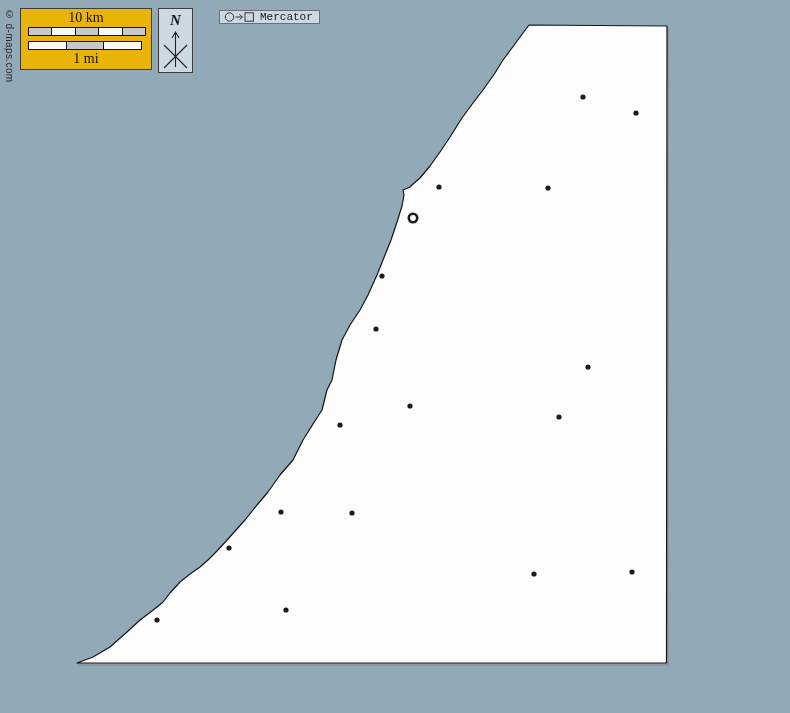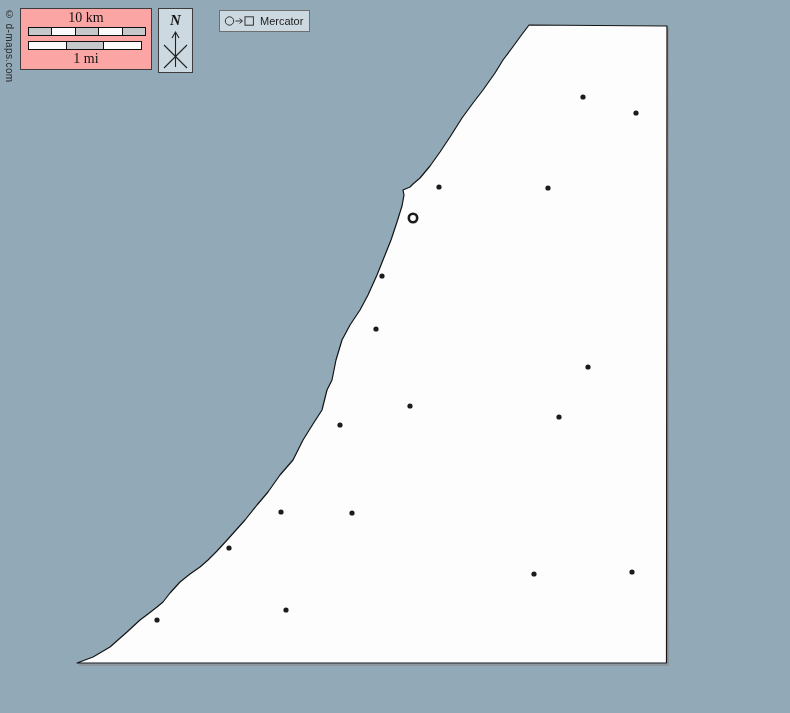--- a/index.html
+++ b/index.html
@@ -18,7 +18,7 @@
   }
   .scale-box{
     position:absolute;left:20px;top:8px;width:132px;height:62px;
-    background:#fca5a5;border:1px solid #3c3c3c;box-sizing:border-box;
+    background:#eab308;border:1px solid #3c3c3c;box-sizing:border-box;
   }
   .scale-label{
     font-family:"Liberation Serif",serif;

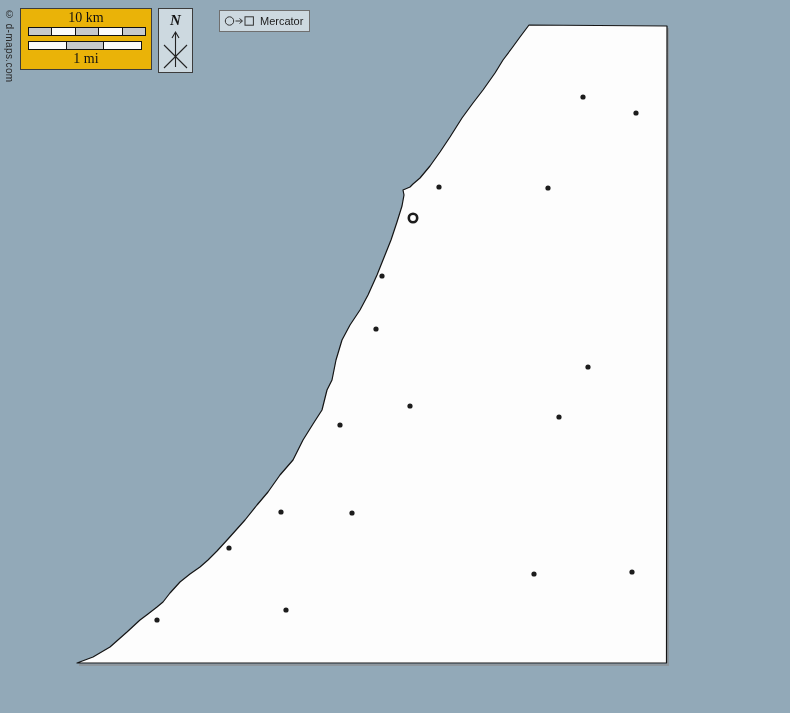--- a/index.html
+++ b/index.html
@@ -42,9 +42,9 @@
     font-size:15px;color:#111;line-height:18px;margin-top:2px;
   }
   .proj-box{
-    position:absolute;left:219px;top:10px;height:22px;
+    position:absolute;left:219px;top:10px;height:14px;
     background:#cdd9e0;border:1px solid #6f6f6f;box-sizing:border-box;
-    display:flex;align-items:center;gap:4px;padding:0 6px 0 4px;
+    display:flex;align-items:center;gap:4px;padding:0 6px 0 4px;font-family:Liberation Mono, monospace;
   }
   .proj-label{font-size:11px;color:#1c1c1c;}
 </style>

